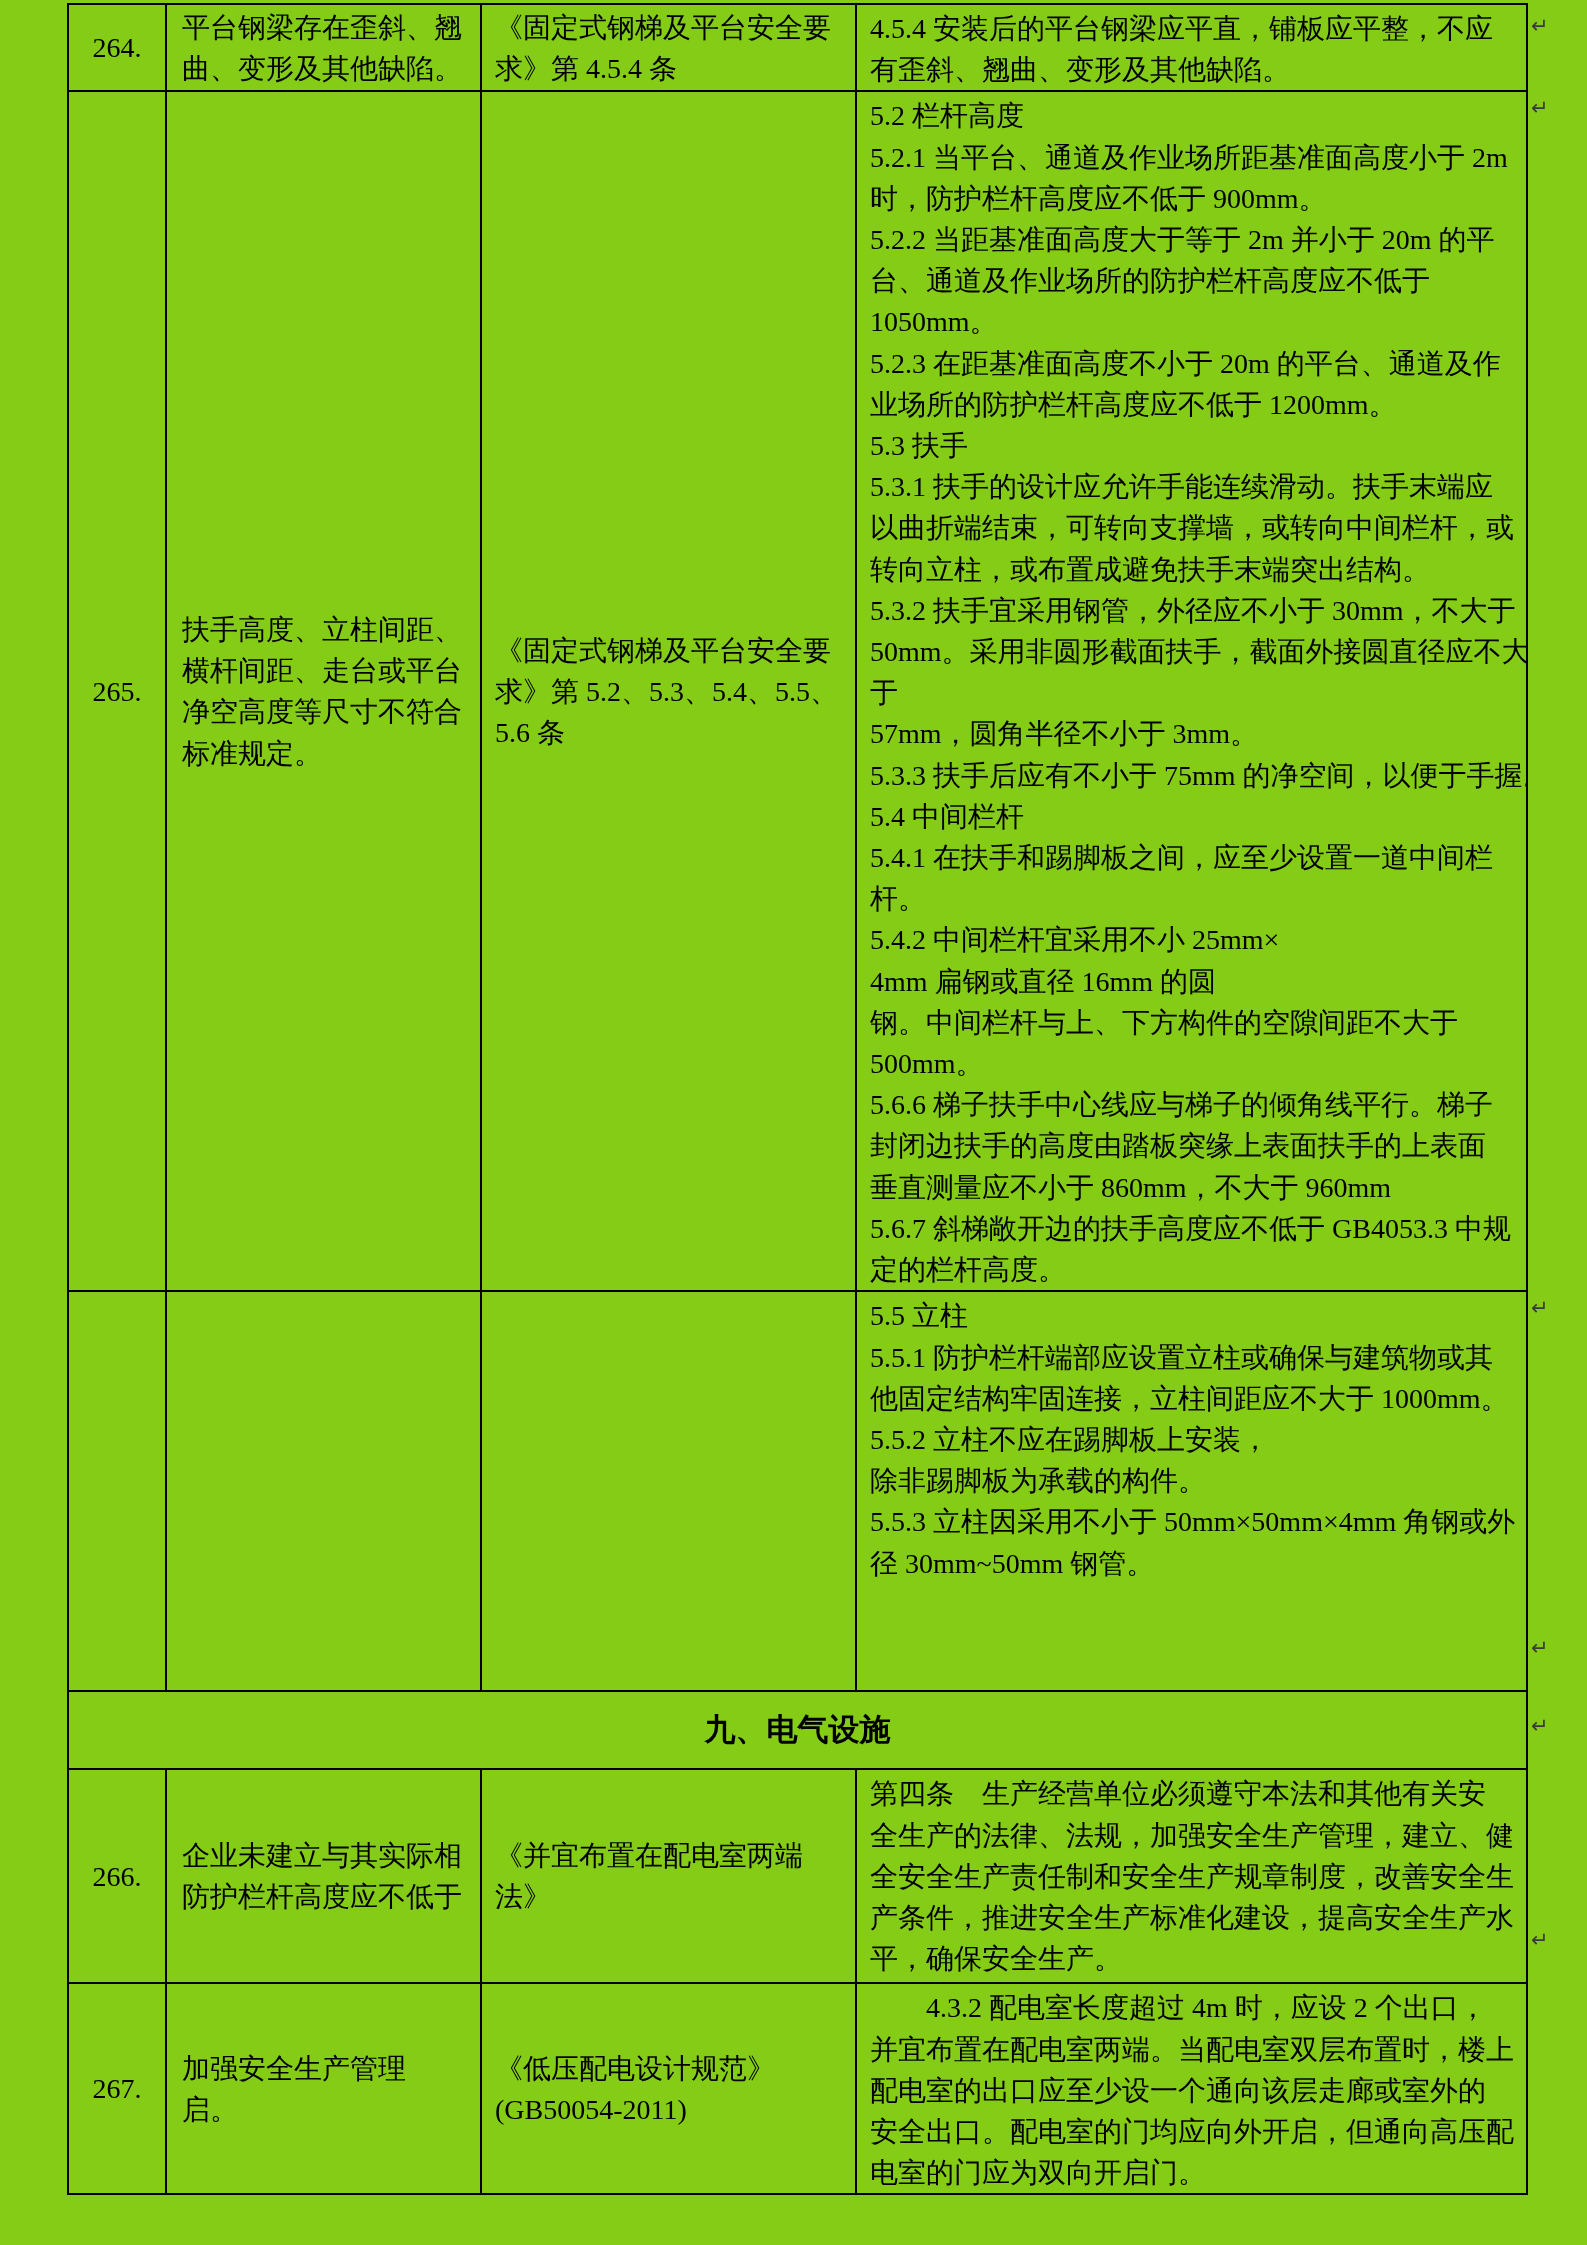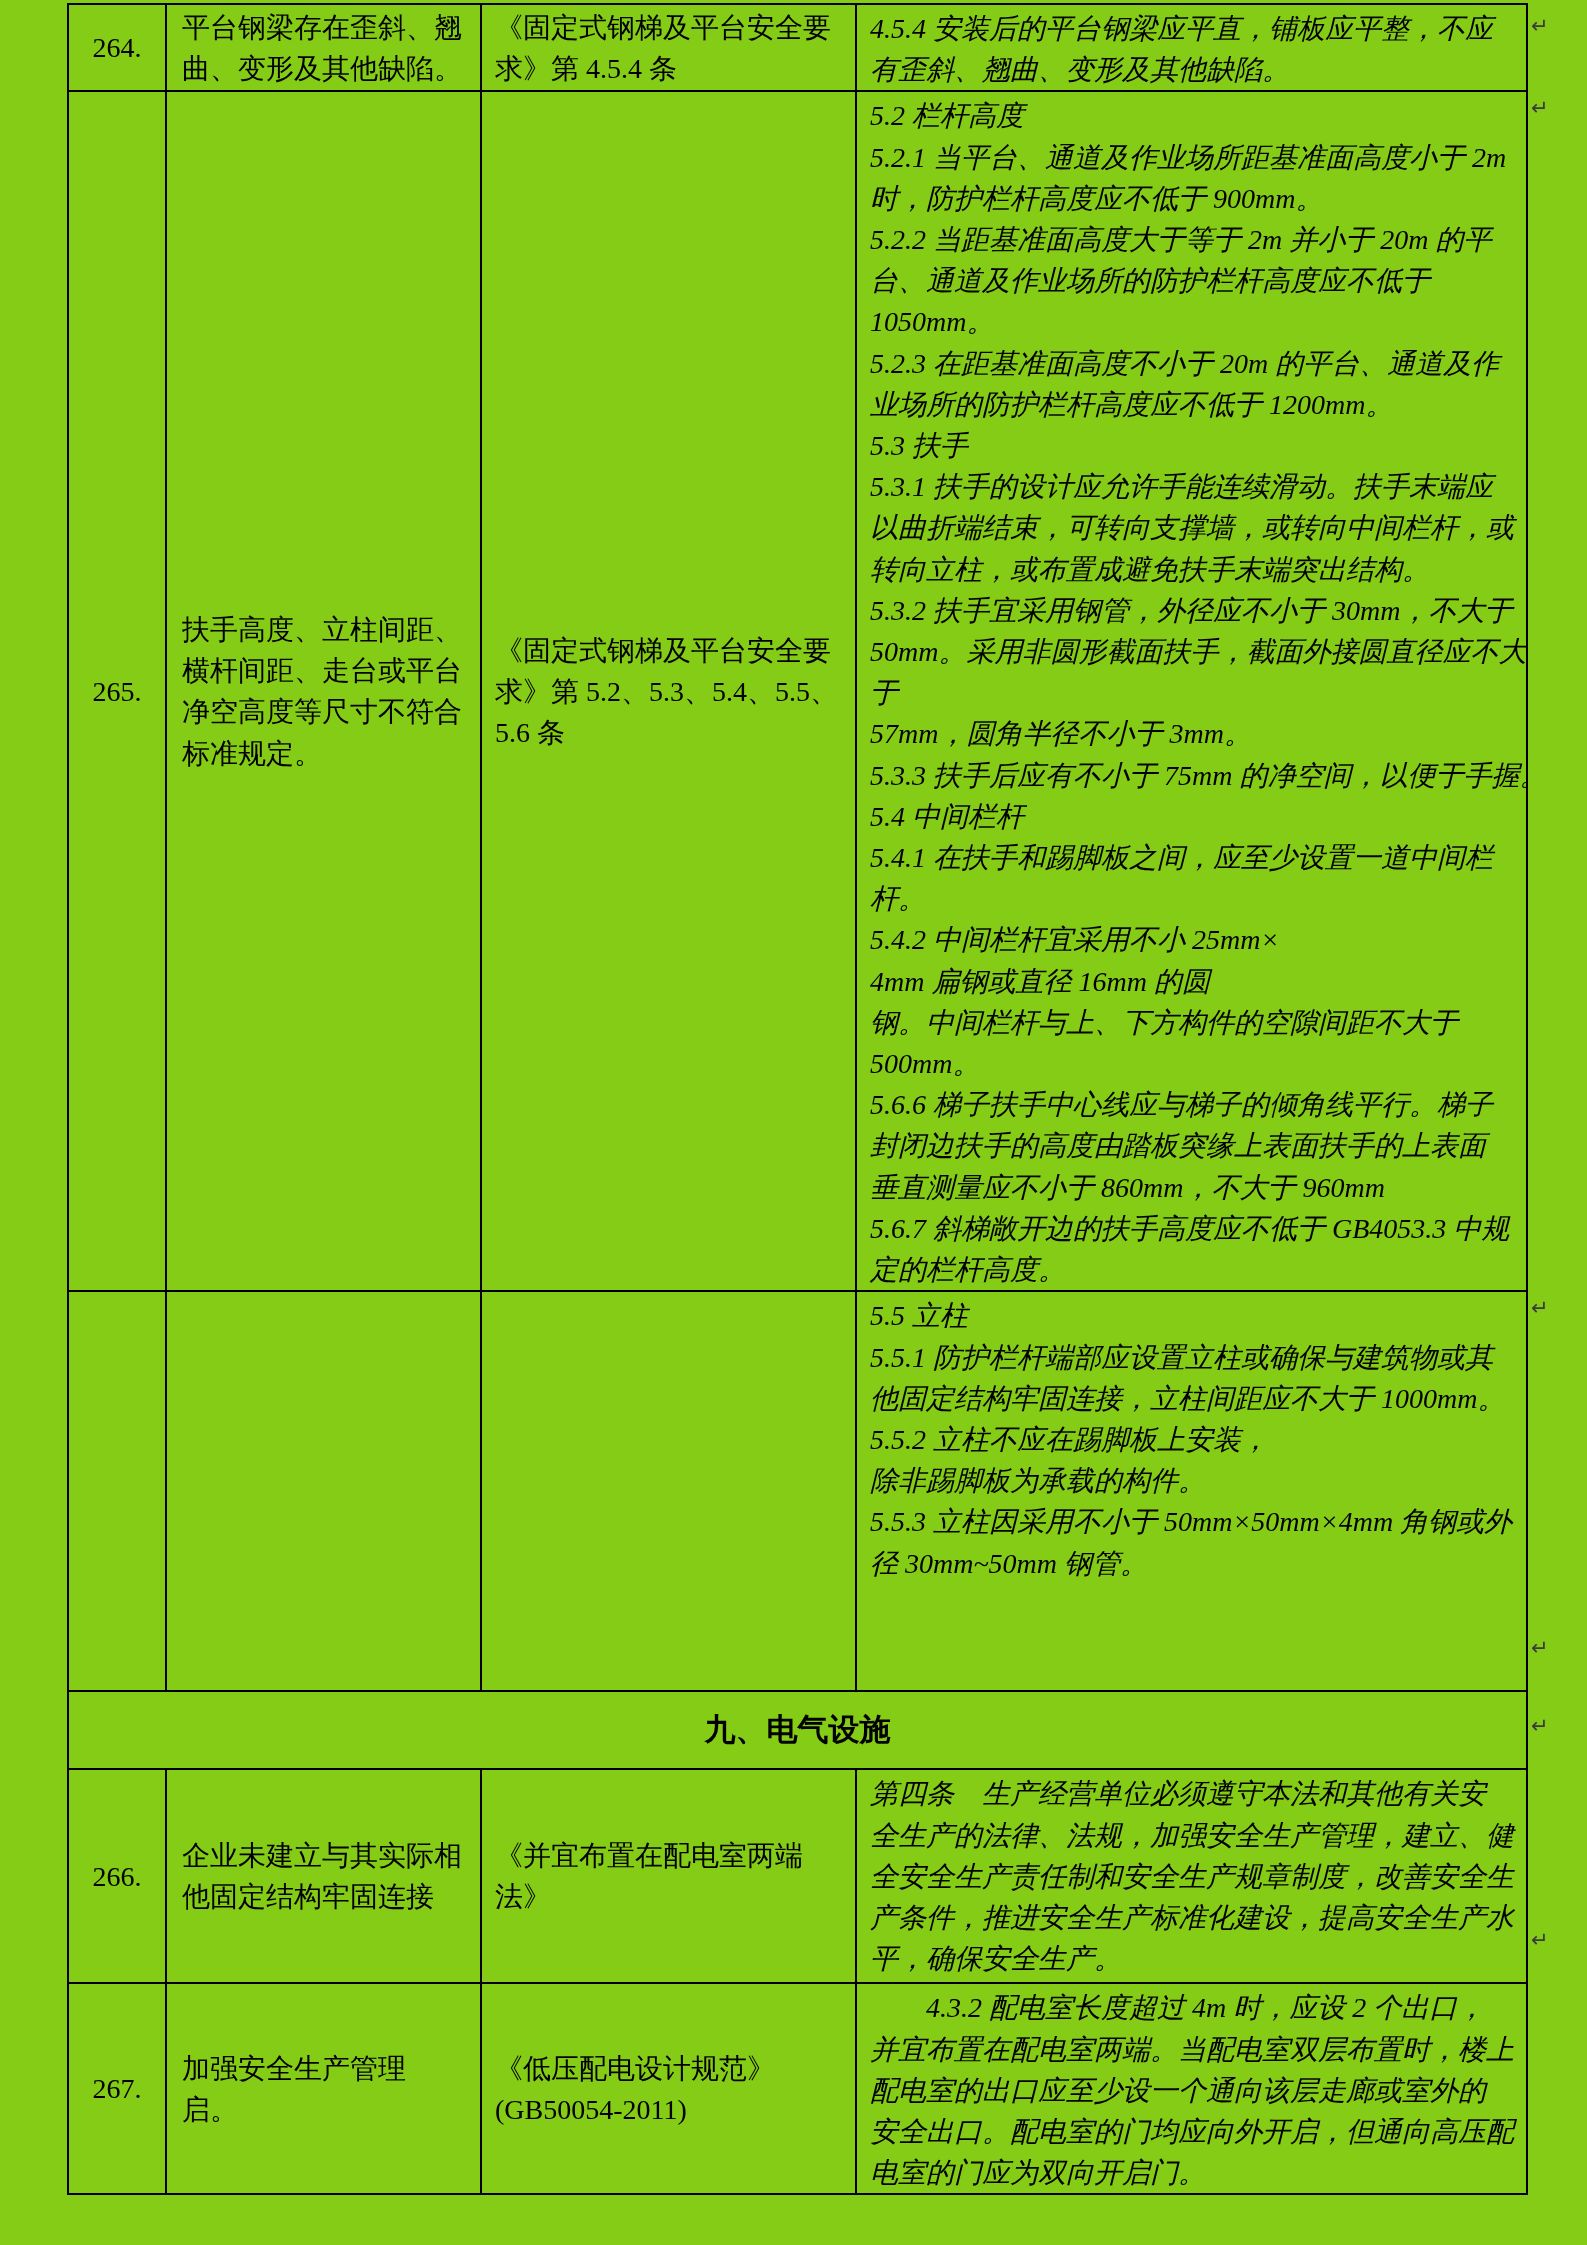--- a/index.html
+++ b/index.html
@@ -40,7 +40,7 @@
   }
   td.c-problem .lines{padding:0 12px 0 15px;}
   td.c-basis .lines{padding:0 4px 0 13px;}
-  td.c-content .lines{padding:3px 12px 0 13px;font-style:italic;}
+  td.c-content .lines{padding:3px 12px 0 13px;}
   td.c-section{
     text-align:center;
     vertical-align:middle;

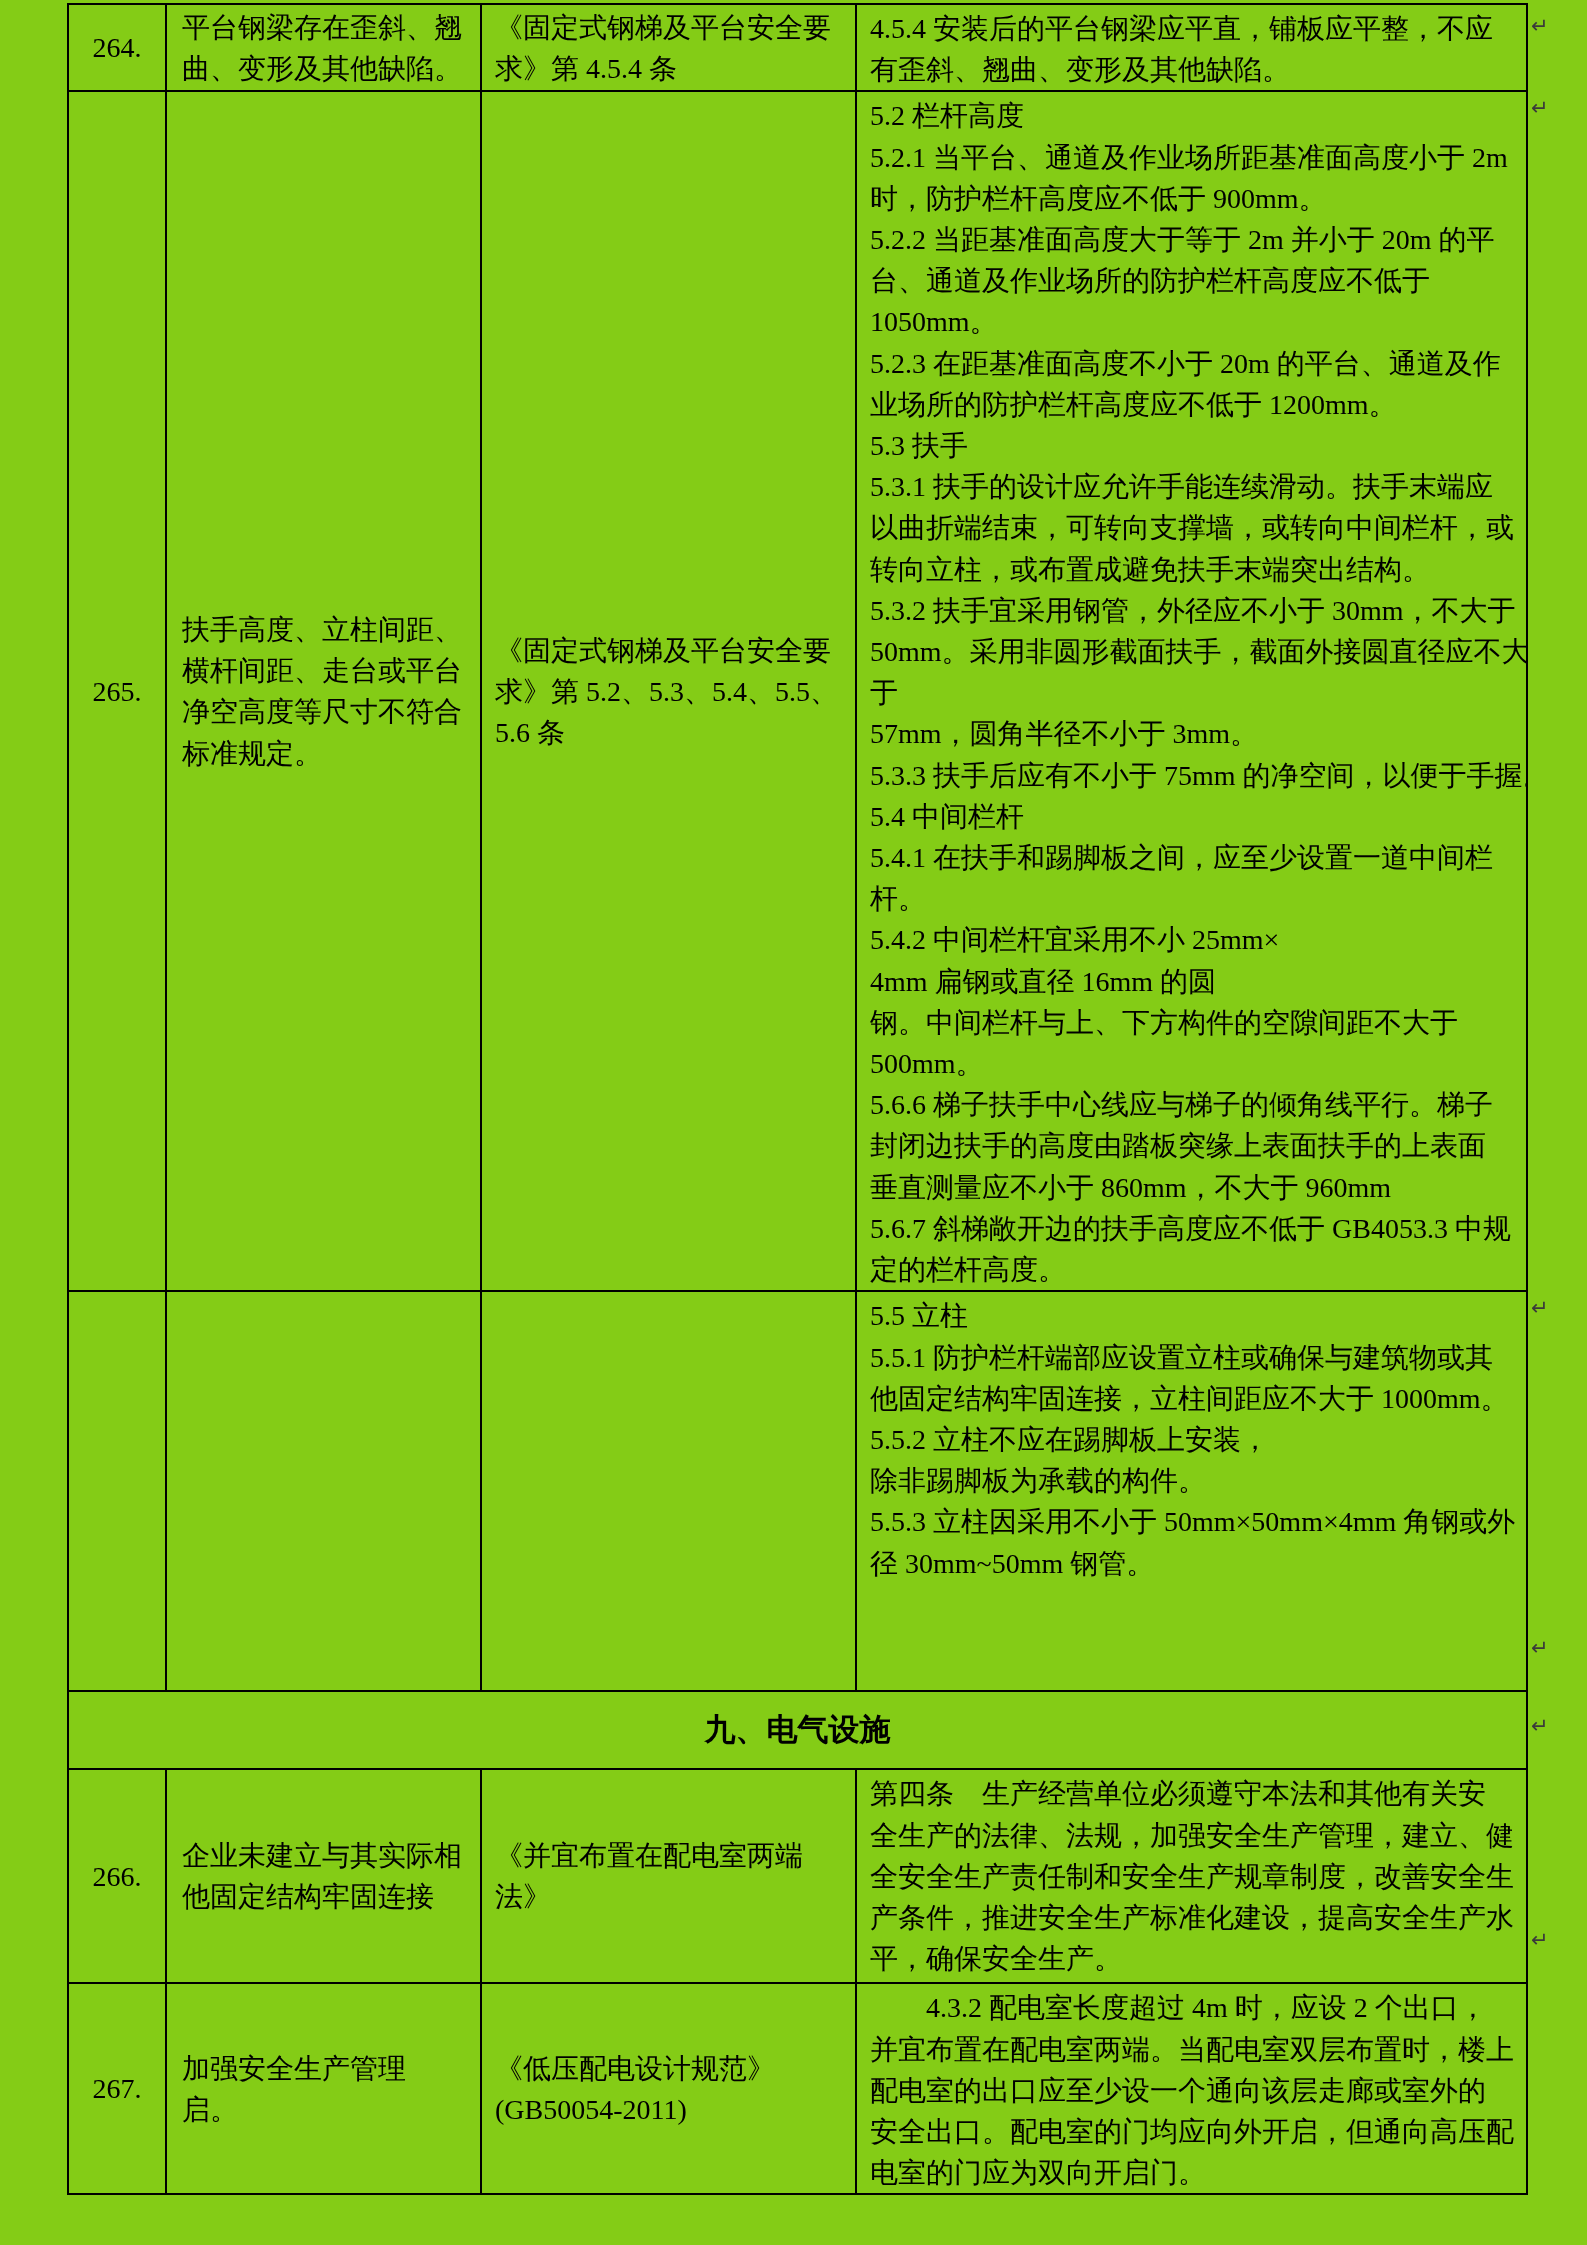--- a/index.html
+++ b/index.html
@@ -162,7 +162,7 @@
           </td>
           <td class="c-problem">
             <div class="lines">企业未建立与其实际相
-他固定结构牢固连接</div>
+防护栏杆高度应不低于</div>
           </td>
           <td class="c-basis">
             <div class="lines">《并宜布置在配电室两端

